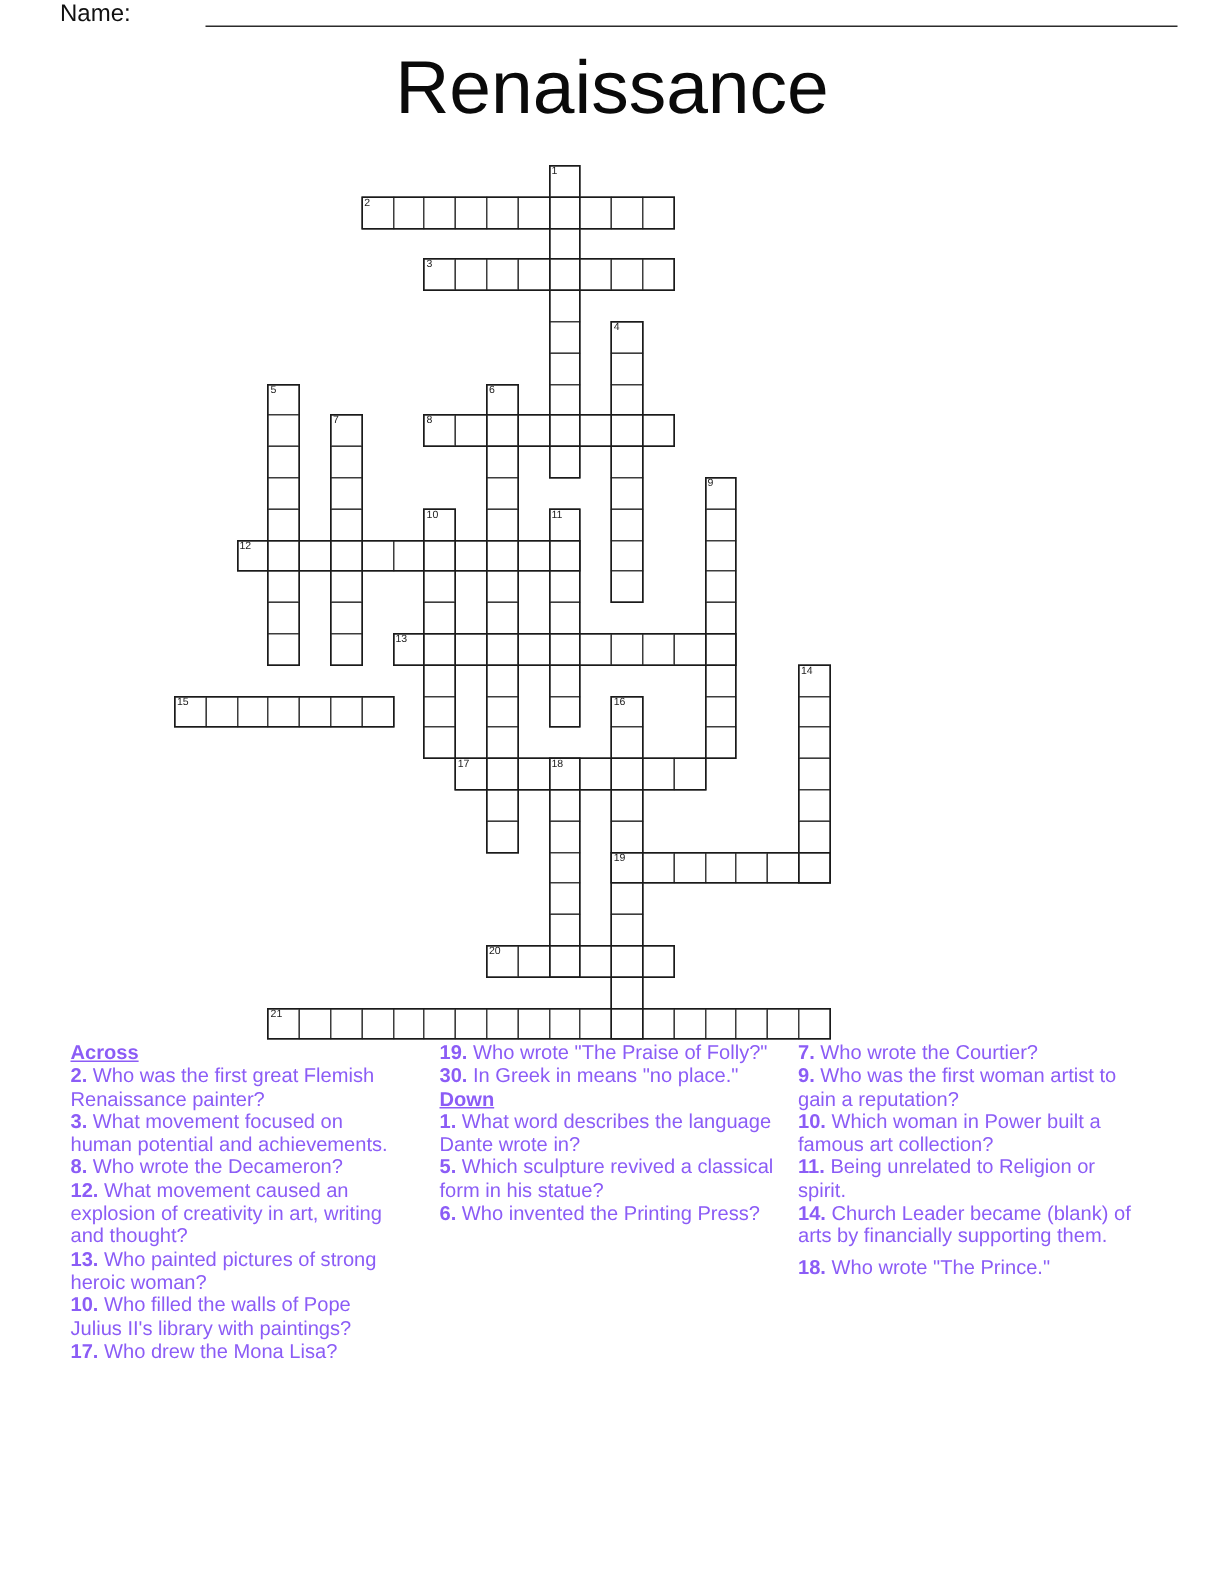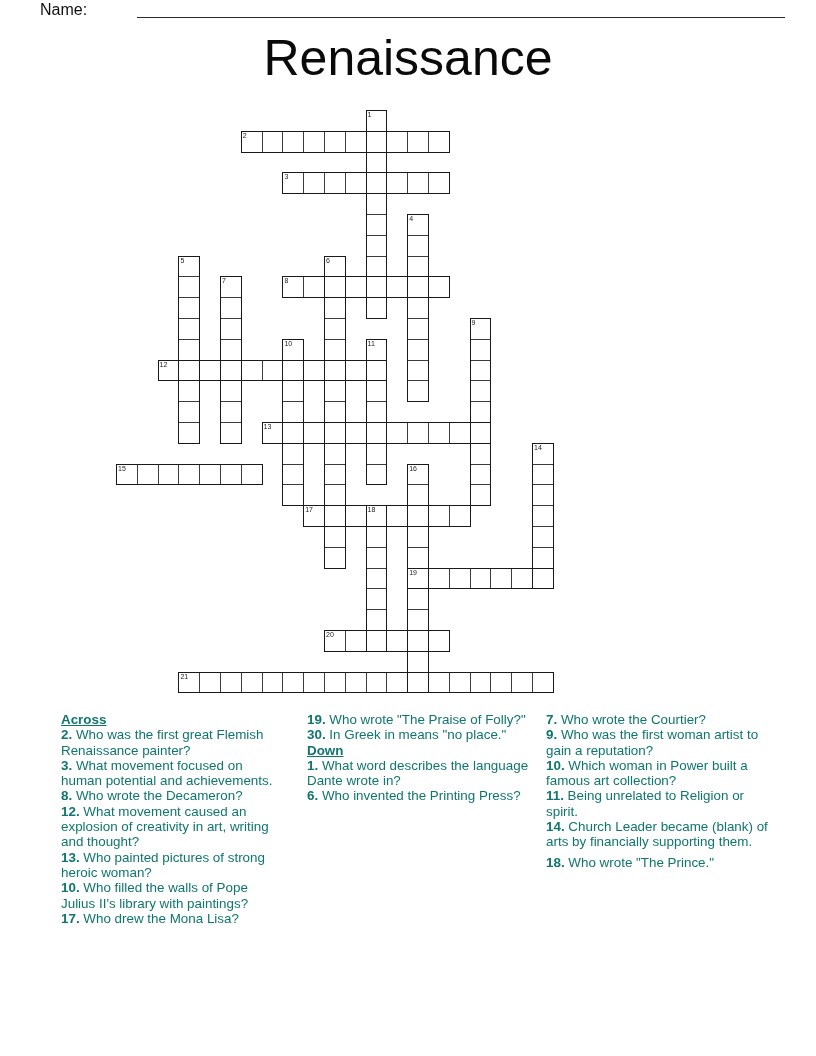--- a/index.html
+++ b/index.html
@@ -22,7 +22,7 @@
                pointer-events:none;background:transparent;}
 
   
-  .clue-col{position:absolute;top:712px;font-size:13.4px;line-height:15.3px;color:#0f766e;margin-left:14px;}
+  .clue-col{position:absolute;top:694px;font-size:13.4px;line-height:15.3px;color:#8b5cf6;}
   .clue-col p{margin:0;padding:0;}
   .clue-head{font-weight:bold;text-decoration:underline;}
   .clue-num{font-weight:bold;}

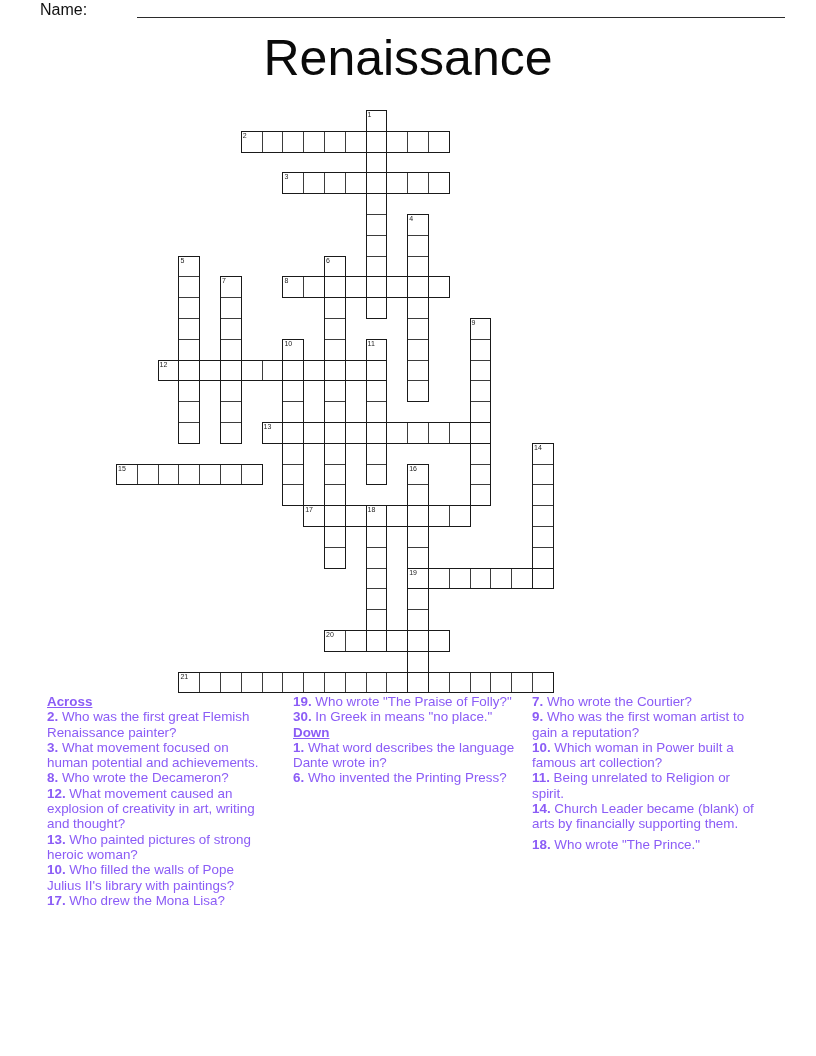--- a/index.html
+++ b/index.html
@@ -294,6 +294,7 @@
     <p><span class="clue-num">30.</span> In Greek in means "no place."</p>
     <p class="clue-head">Down</p>
     <p><span class="clue-num">1.</span> What word describes the language Dante wrote in?</p>
+    <p><span class="clue-num">5.</span> Which sculpture revived a classical form in his statue?</p>
     <p><span class="clue-num">6.</span> Who invented the Printing Press?</p>
   </div>
 <div class="clue-col" id="clue-col-3">

